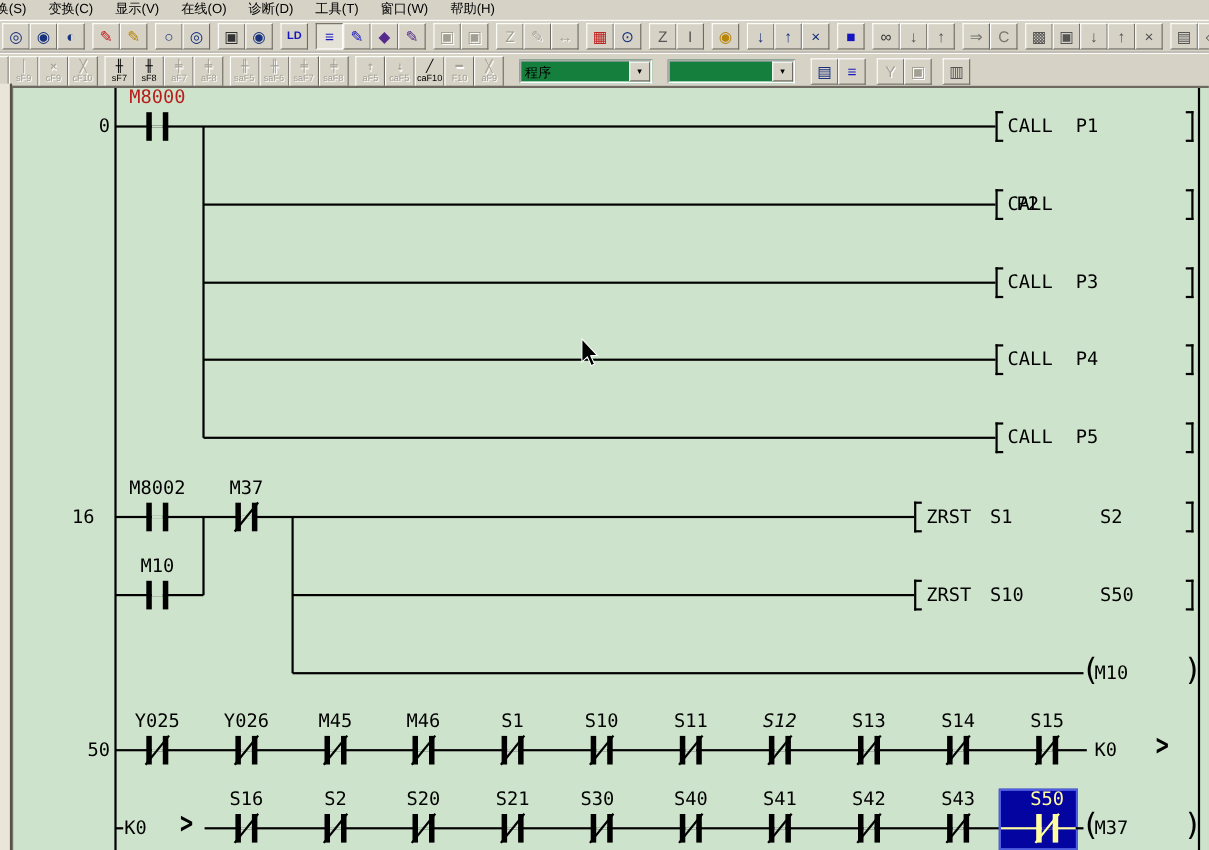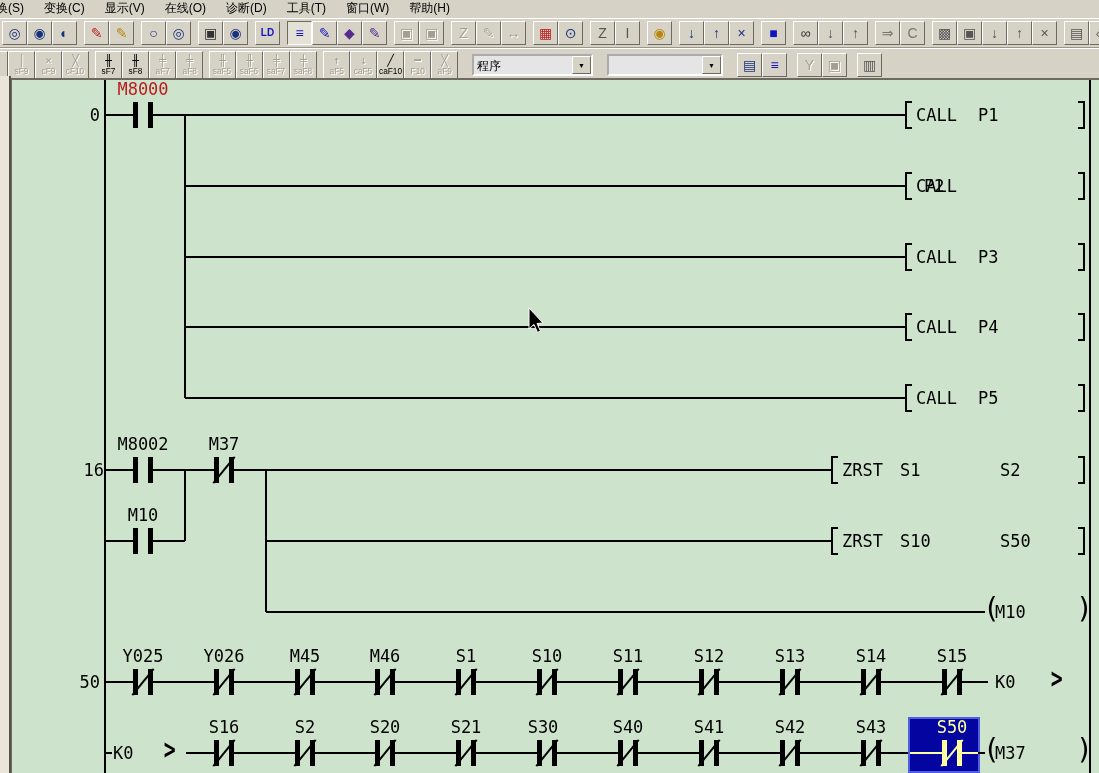--- a/index.html
+++ b/index.html
@@ -40,7 +40,7 @@
   .fgap{width:6px;flex:0 0 auto}
   .combo{
     height:22px;box-sizing:border-box;display:flex;align-items:stretch;margin-left:14px;
-    border:2px inset #fff;background:#e5e5e5;flex:0 0 auto;
+    border:2px inset #fff;background:#15803d;flex:0 0 auto;
   }
   .combo .cv{flex:1;font-size:12px;padding:2px 3px;white-space:nowrap;overflow:hidden}
   .combo .carrow{

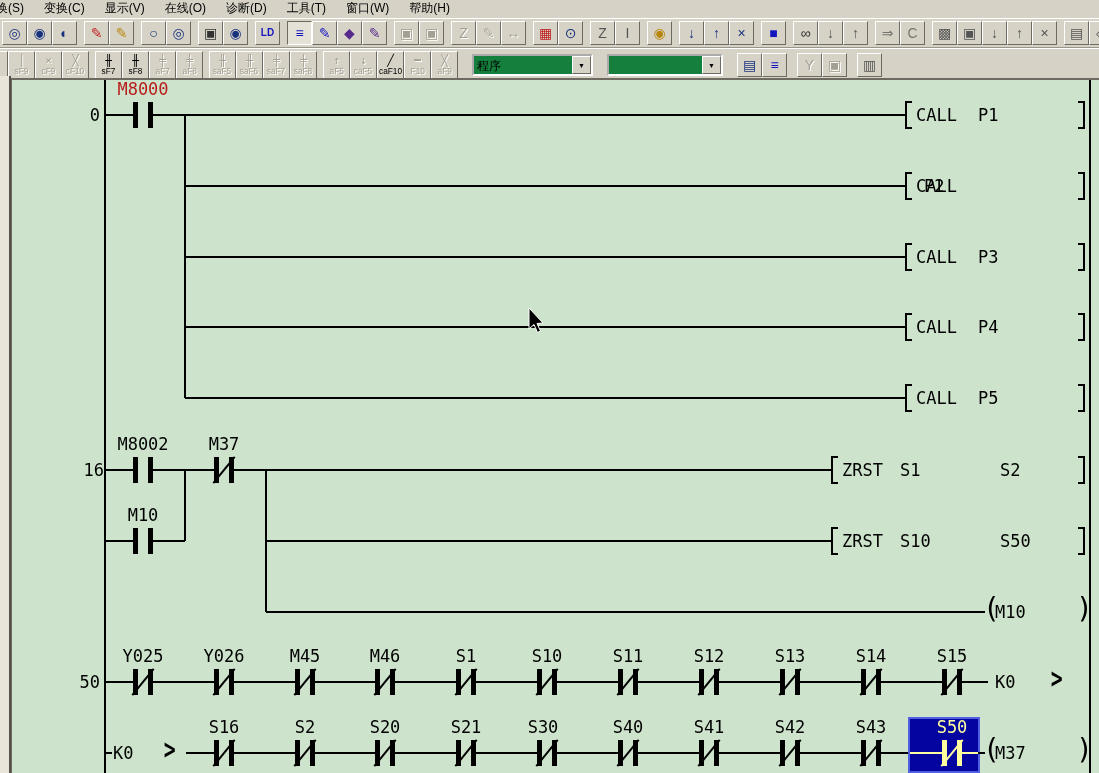--- a/index.html
+++ b/index.html
@@ -375,7 +375,7 @@
     <div class="dev" style="left: 916px; top: 388px;">CALL</div>
     <div class="dev" style="left: 978px; top: 388px;">P5</div>
     <div class="rbr" style="left: 1078px; top: 384px;"></div>
-    <div class="stepnum" style="left: 42px; top: 460px;">16</div>
+    <div class="stepnum" style="left: 24px; top: 460px;">16</div>
     <div class="wire" style="left: 105px; top: 469px; width: 726px; height: 2px;"></div>
     <div class="cgap" style="left: 138px; top: 469px; width: 10px; background: rgb(205, 227, 203);"></div>
     <div class="cbar" style="left: 133px; top: 457px; background: rgb(0, 0, 0);"></div>

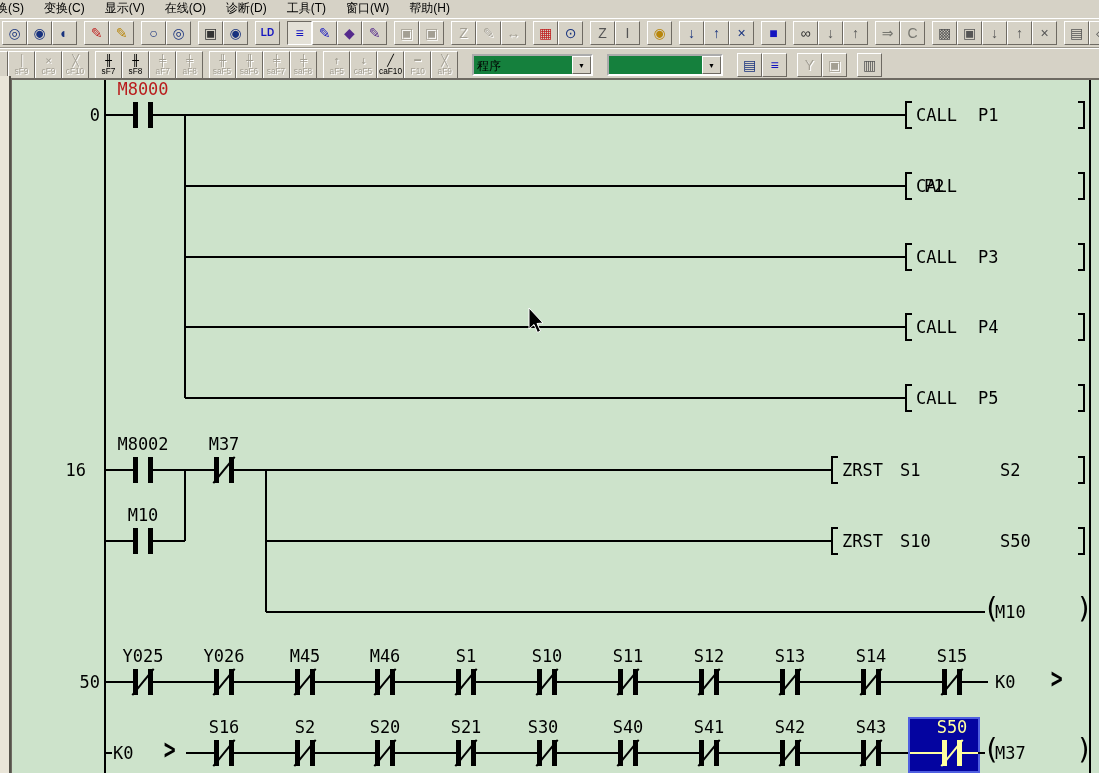--- a/index.html
+++ b/index.html
@@ -449,7 +449,7 @@
     <div class="cbar" style="left: 699px; top: 669px; background: rgb(0, 0, 0);"></div>
     <div class="cbar" style="left: 714px; top: 669px; background: rgb(0, 0, 0);"></div>
     <div class="cslash" style="left: 708px; top: 665px; background: rgb(0, 0, 0); transform: rotate(39deg);"></div>
-    <div class="clabel" style="left: 661px; top: 646px; color: rgb(0, 0, 0);">S12</div>
+    <div class="clabel" style="left: 661px; top: 646px; color: rgb(0, 0, 0); font-style: italic;">S12</div>
     <div class="cgap" style="left: 785px; top: 681px; width: 10px; background: rgb(205, 227, 203);"></div>
     <div class="cbar" style="left: 780px; top: 669px; background: rgb(0, 0, 0);"></div>
     <div class="cbar" style="left: 795px; top: 669px; background: rgb(0, 0, 0);"></div>

